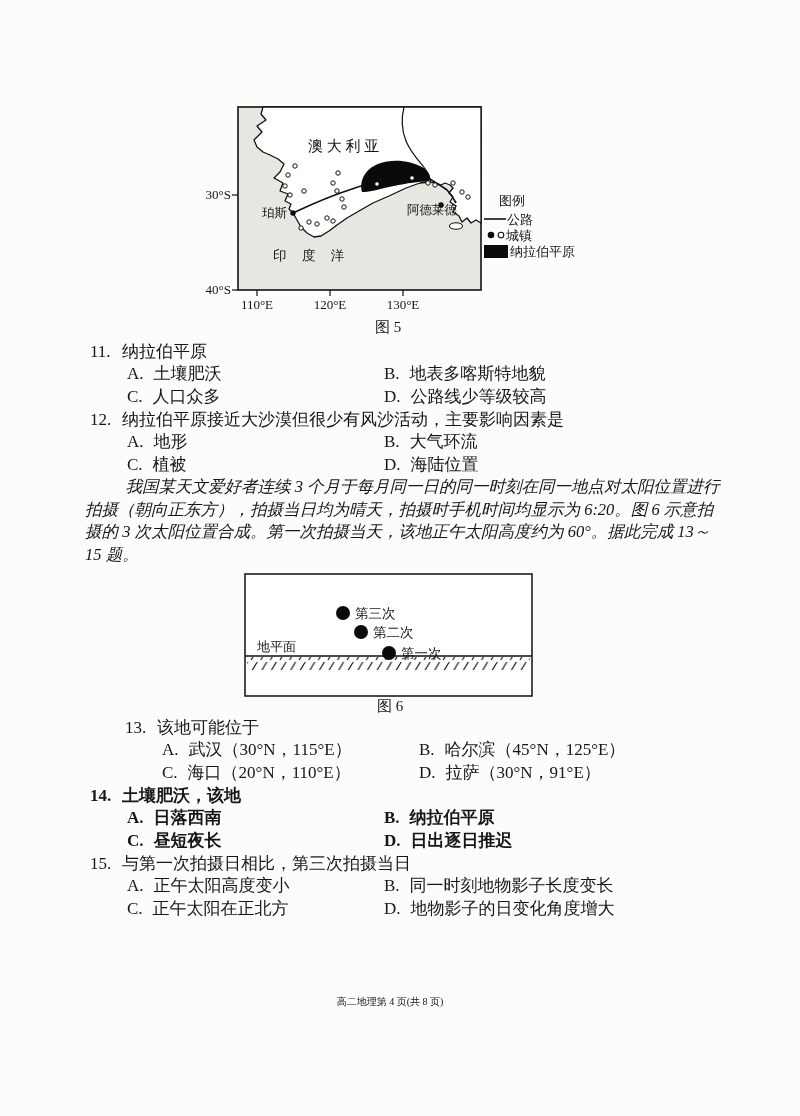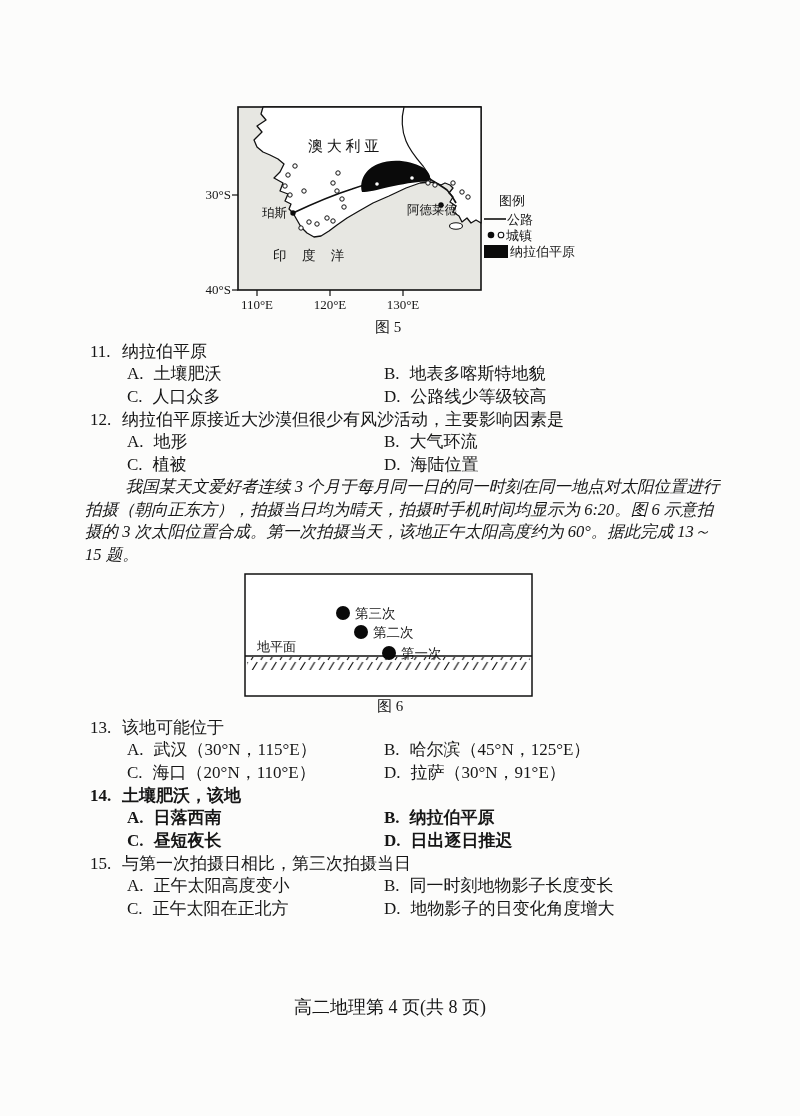--- a/index.html
+++ b/index.html
@@ -170,7 +170,7 @@
   <text x="160" y="146" font-size="15" text-anchor="middle">图 6</text>
 </svg>
 
-<div class="question" style="top:717px;">
+<div class="question" style="top:717px;padding-left:35px;">
   <div class="qline">
     <span class="qnum">13.</span>
     <span class="qstem">该地可能位于</span>

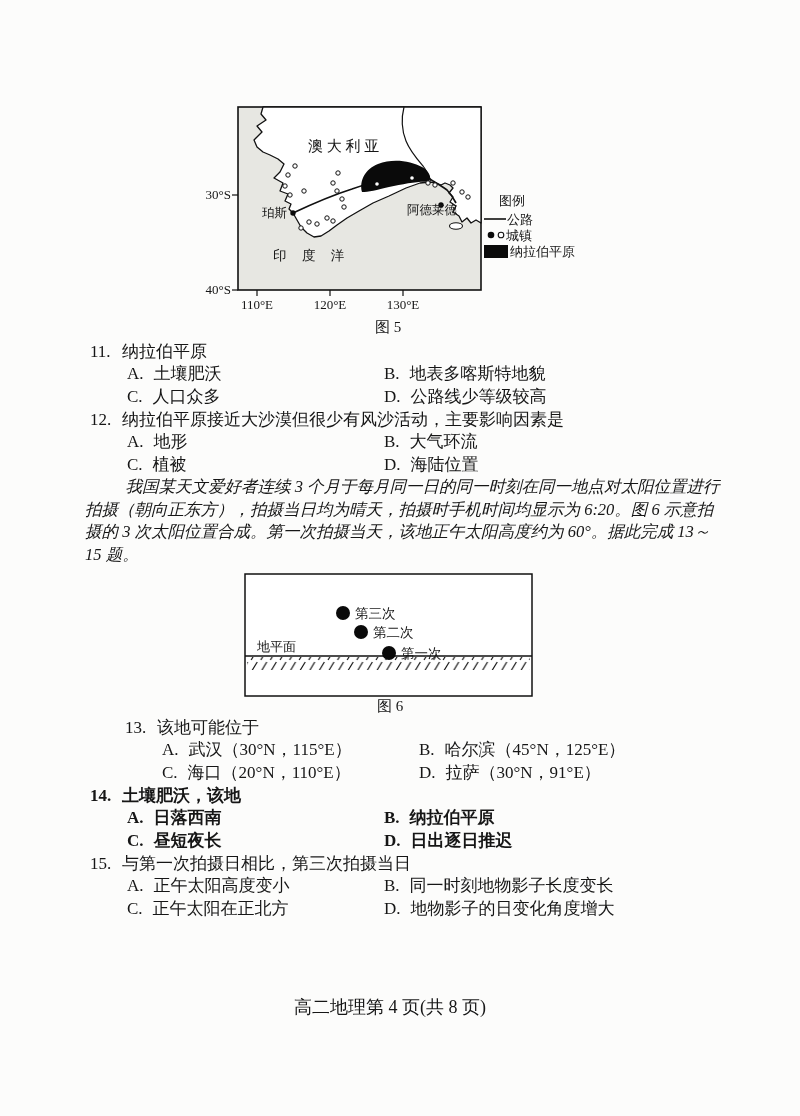--- a/index.html
+++ b/index.html
@@ -26,7 +26,7 @@
   .para .indent{text-indent:35px;text-align:center;}
   .footer{
     position:absolute;left:0;top:995px;width:780px;text-align:center;
-    font-size:18px;
+    font-size:10px;
   }
 </style>
 </head>

